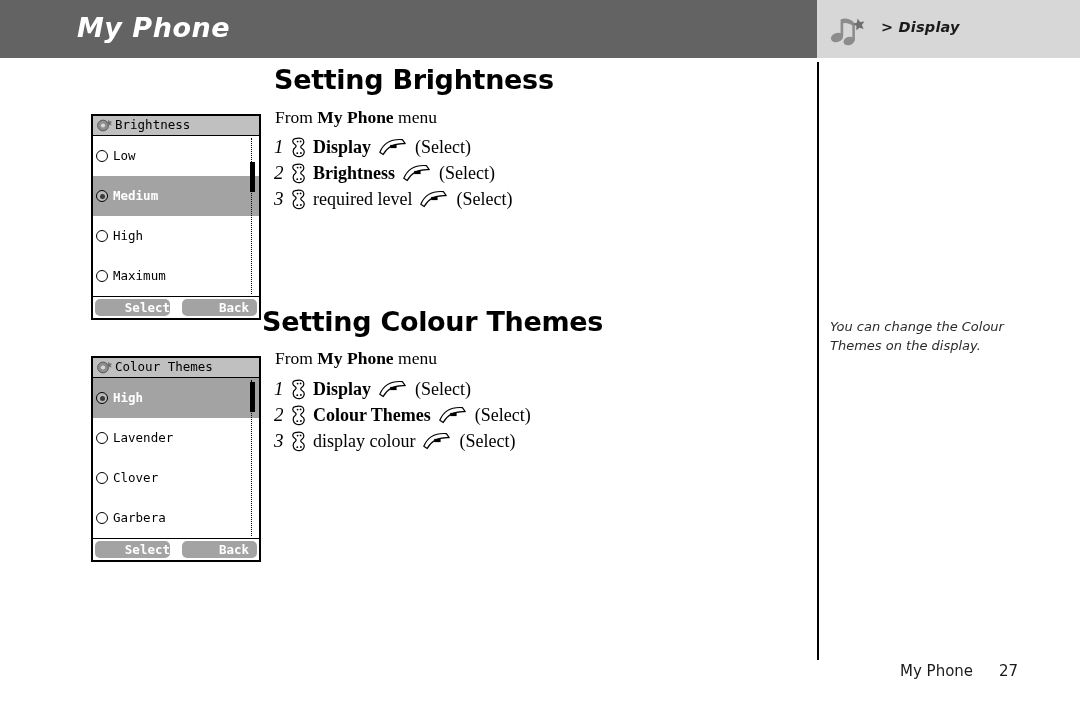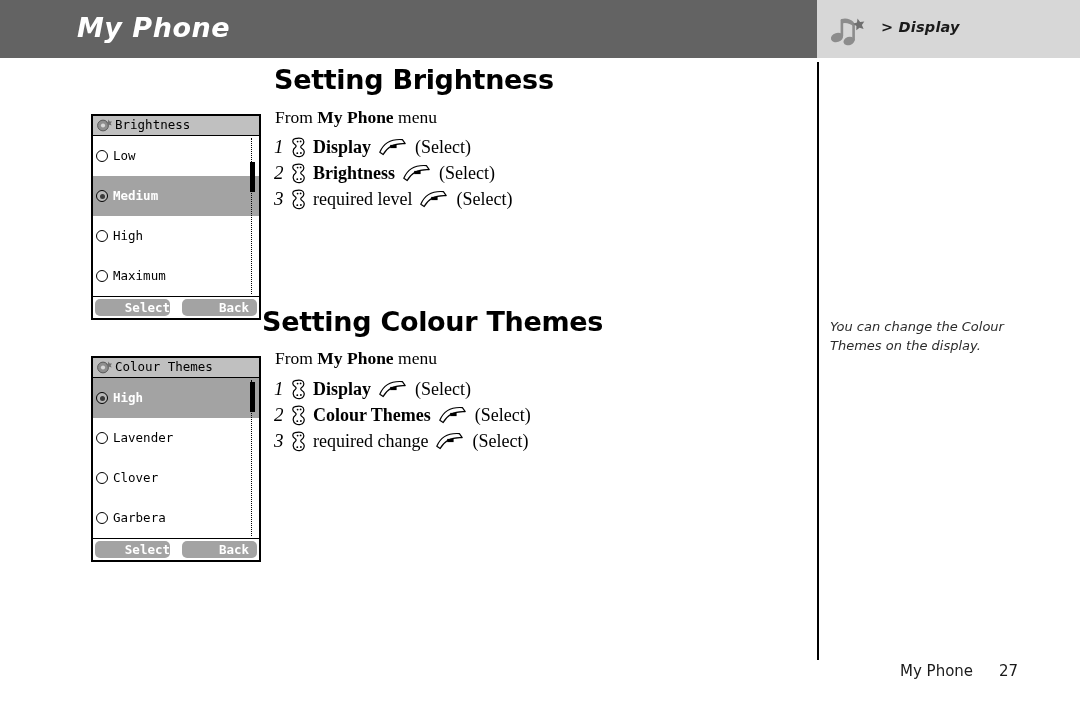--- a/index.html
+++ b/index.html
@@ -512,7 +512,7 @@
         <circle cx="9.9" cy="16.0" r="0.9" fill="#000000"></circle>
       </svg>
     </span>
-    <span class="step-label">required change</span>
+    <span class="step-label">display colour</span>
     <span class="icon-softkey">
       <svg viewBox="0 0 29 21" width="29" height="21">
         <path d="M1.8 15.2 C5.5 6.4 13.6 1.8 24.4 2.6 L27.2 6.6 C16.8 6.0 9.0 10.0 5.2 17.6 Z" fill="#ffffff" stroke="#000000" stroke-width="1.2" stroke-linejoin="round"></path>

